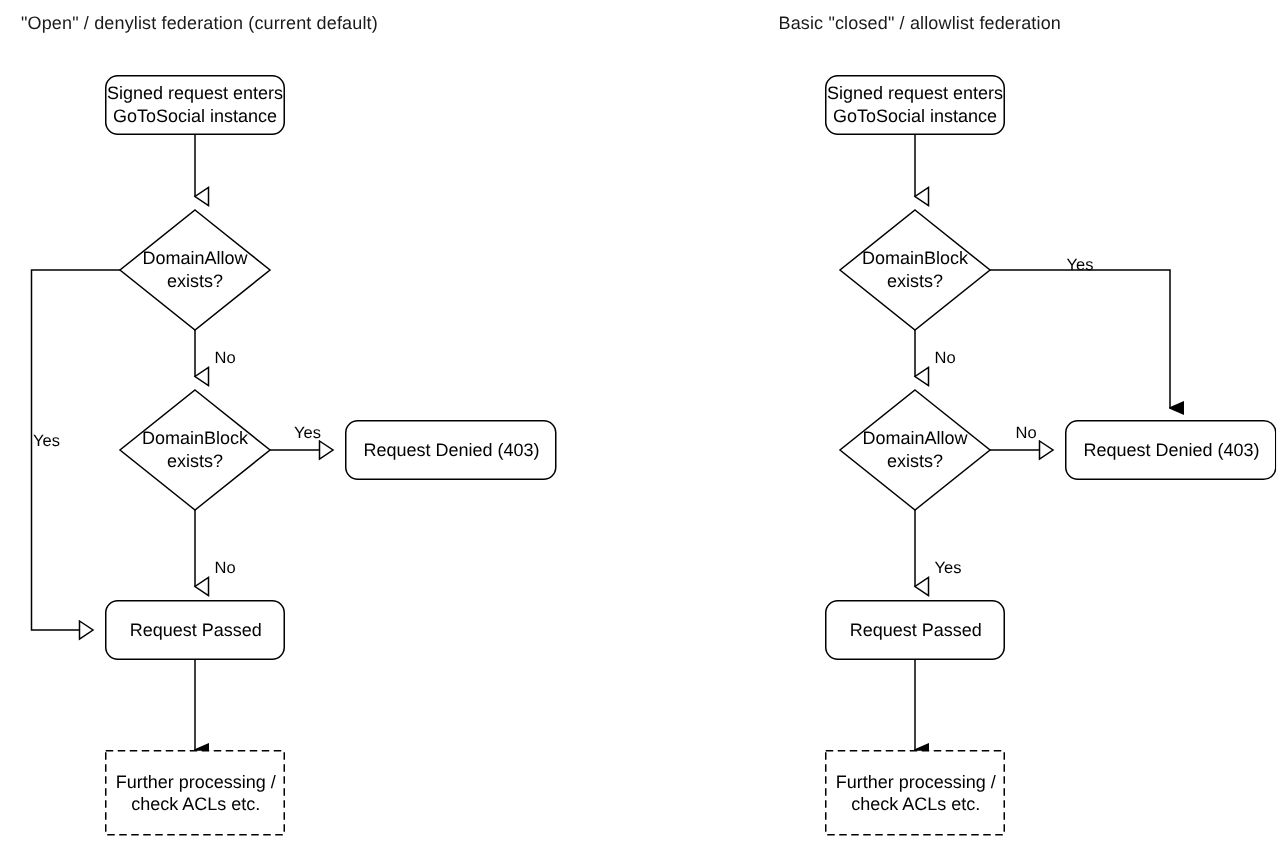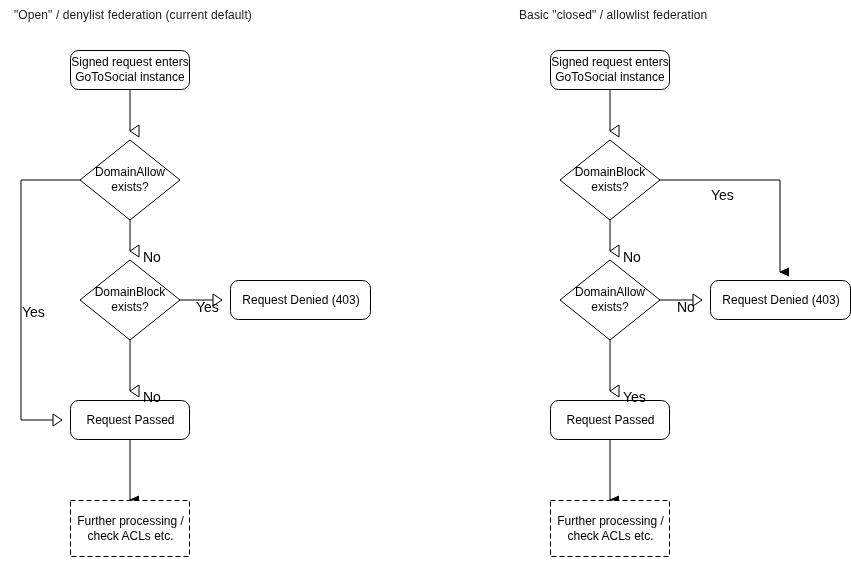--- a/index.html
+++ b/index.html
@@ -48,11 +48,10 @@
   }
   .edge-label {
     position: absolute;
-    font-size: 14px;
+    font-size: 11px;
     line-height: 13px;
     color: #000000;
     white-space: nowrap;
-    margin-top: 18px;
   }
 </style>
 </head>

